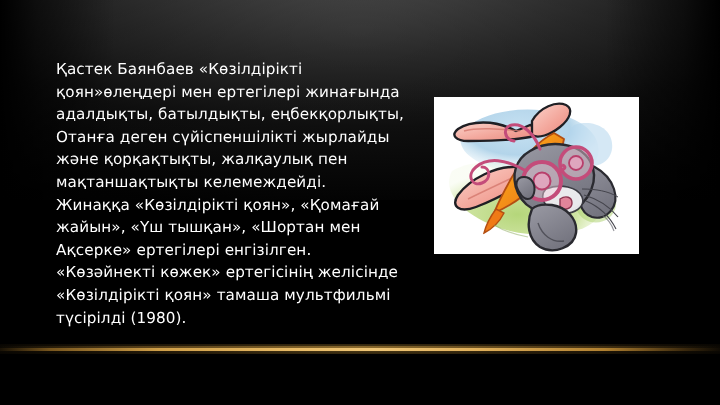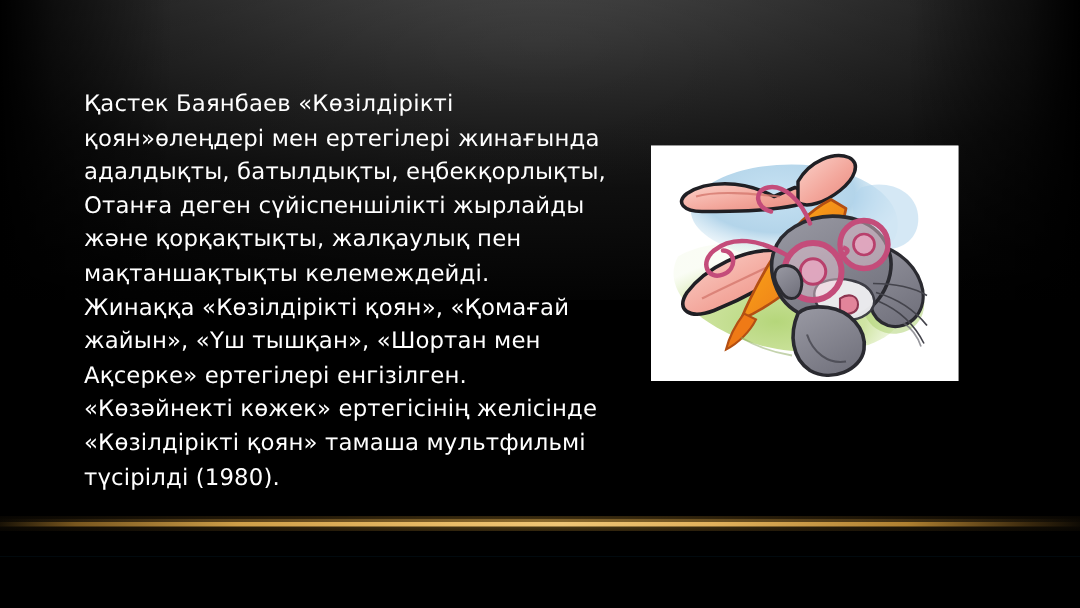--- a/index.html
+++ b/index.html
@@ -13,7 +13,7 @@
     width: 720px;
     height: 371px;
     overflow: hidden;
-    background: #0c4a6e;
+    background: #c2410c;
     font-family: "DejaVu Sans", "Liberation Sans", sans-serif;
   }
 

